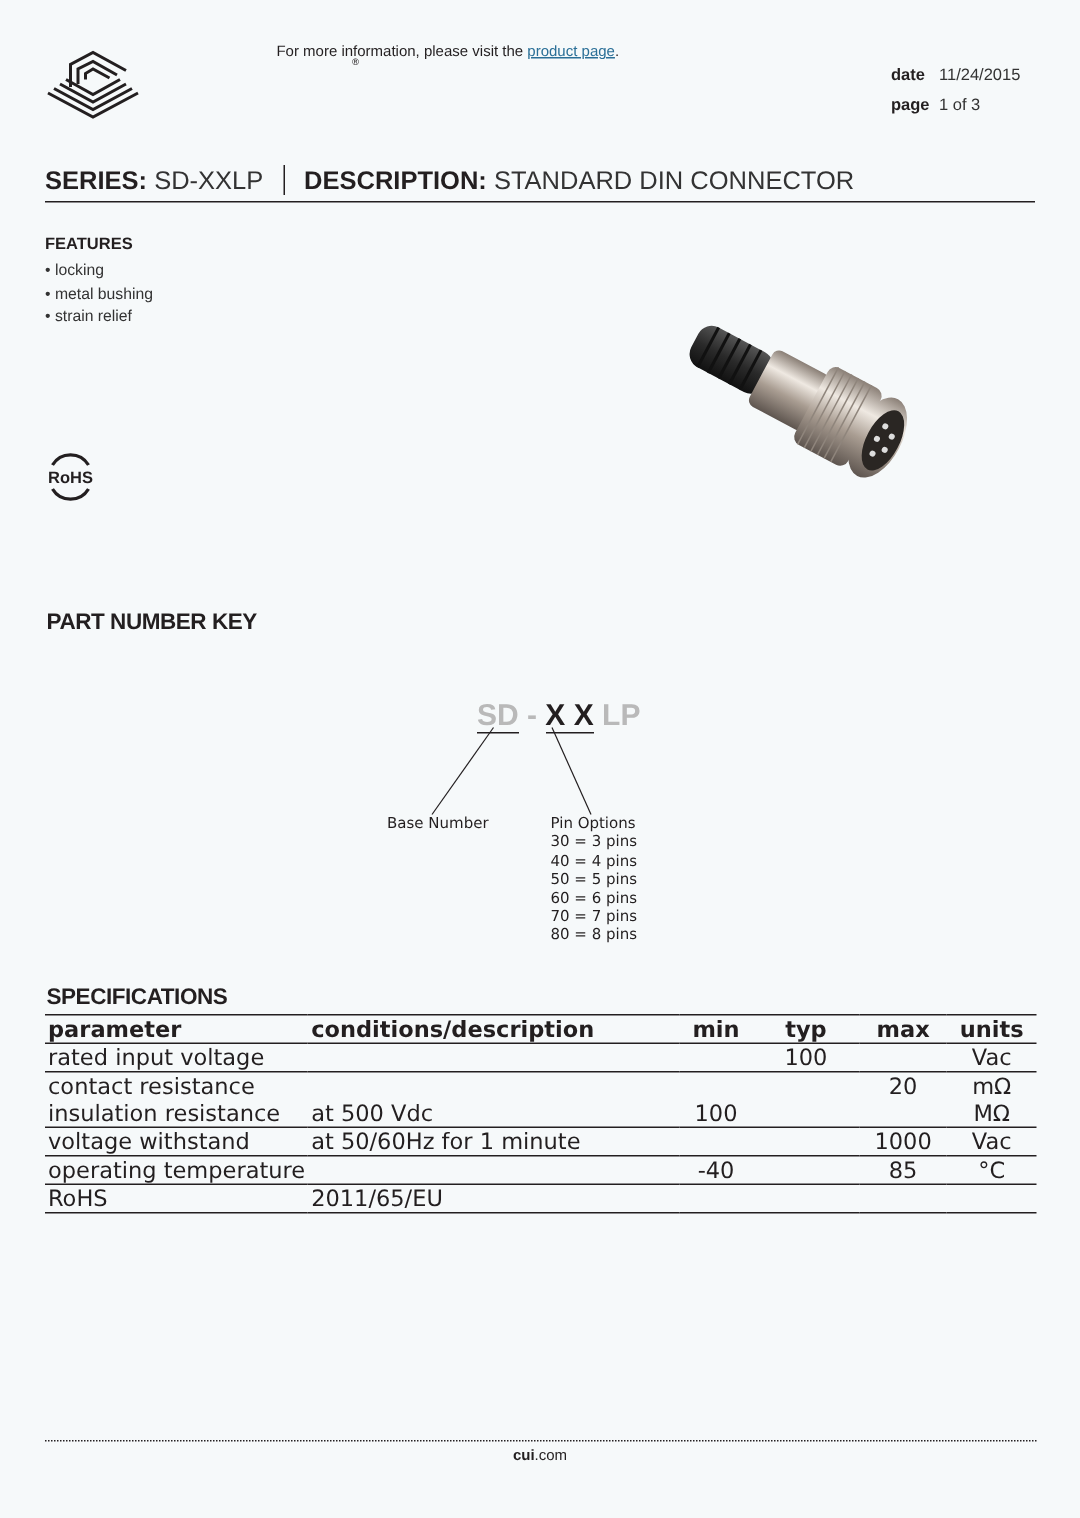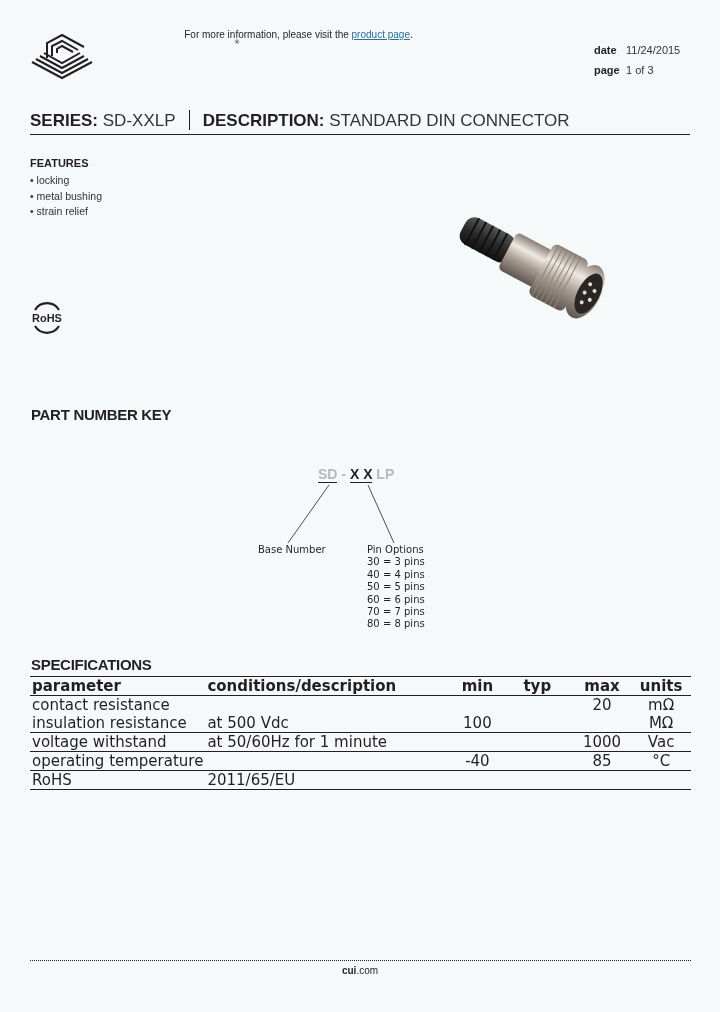--- a/index.html
+++ b/index.html
@@ -28,7 +28,7 @@
   .rohs { left:28px; top:300px; width:38px; height:36px; }
   .h2 { font-family:"Liberation Sans", sans-serif; font-weight:bold; font-size:15px; letter-spacing:-0.3px; }
   .pnk-title { left:31px; top:406px; }
-  .pn-code { left:318px; top:466px; font-family:"Liberation Sans", sans-serif; font-size:14px; font-weight:bold; white-space:nowrap; }
+  .pn-code { left:318px; top:466px; font-family:"Liberation Sans", sans-serif; font-size:20px; font-weight:bold; white-space:nowrap; }
   .pn-gray { color:#b9b9b9; }
   .pn-ul { border-bottom:1.5px solid #231f20; }
   .pn-lines { left:0; top:0; width:720px; height:1012px; pointer-events:none; }

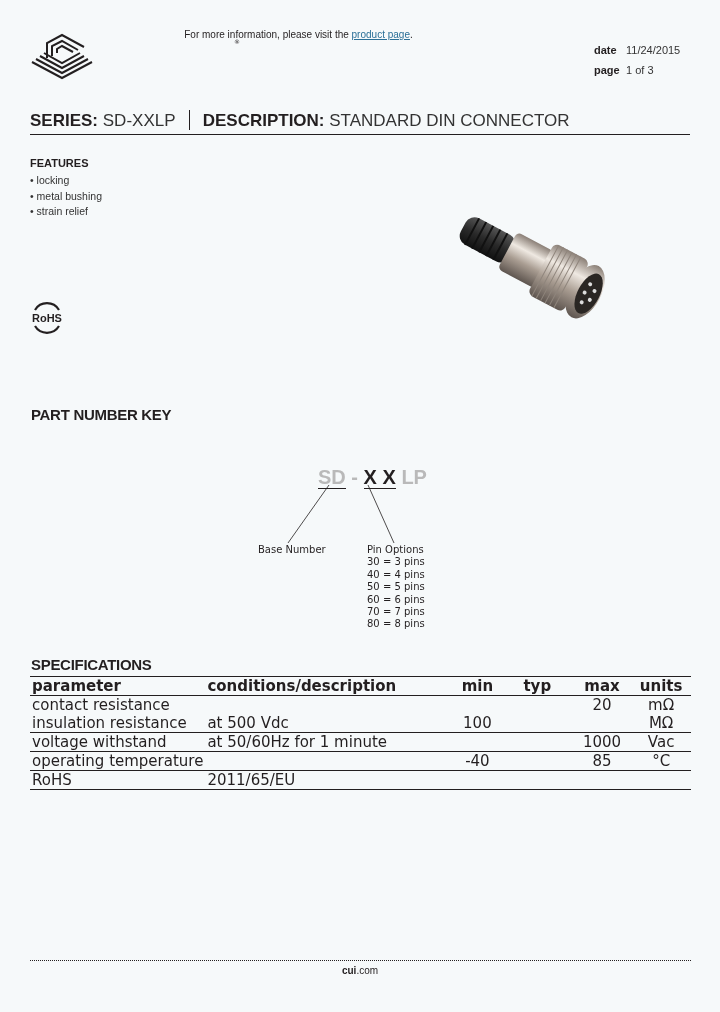--- a/index.html
+++ b/index.html
@@ -187,6 +187,14 @@
     </tr>
   </thead>
   <tbody>
+    <tr class="line">
+      <td>rated input voltage</td>
+      <td></td>
+      <td class="c-min"></td>
+      <td class="c-typ">100</td>
+      <td class="c-max"></td>
+      <td class="c-units">Vac</td>
+    </tr>
     <tr>
       <td>contact resistance</td>
       <td></td>

